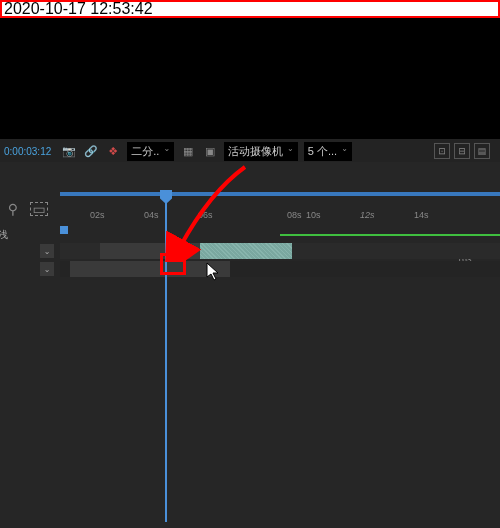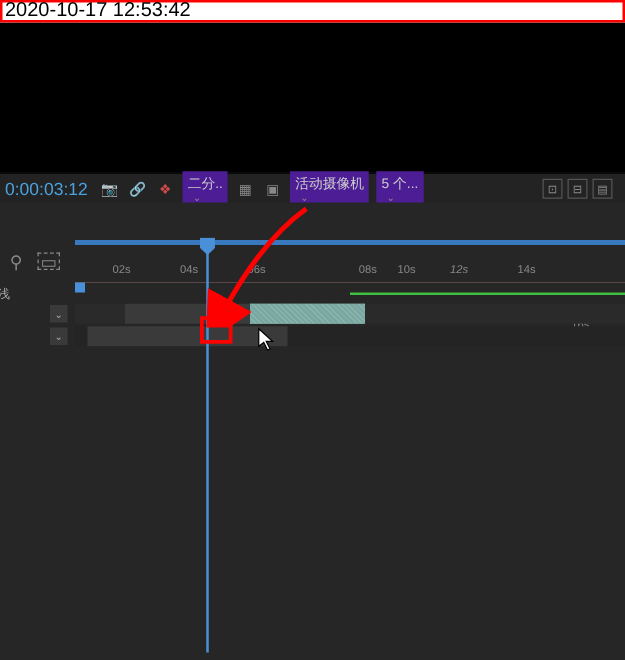--- a/index.html
+++ b/index.html
@@ -7,7 +7,7 @@
   .preview-area{position:absolute;top:18px;left:0;width:500px;height:120px;background:#000;}
   .toolbar{position:absolute;top:138px;left:0;width:500px;height:24px;background:#232323;display:flex;align-items:center;border-top:1px solid #000;border-bottom:1px solid #000;}
   .toolbar > *{margin-right:6px;}
-  .timecode{color:#4aa3df;font-size:14px;padding:0 4px;}
+  .timecode{color:#4aa3df;font-size:10px;padding:0 4px;}
   .tb-icon{width:16px;height:16px;display:flex;align-items:center;justify-content:center;color:#888;}
   .dropdown{display:flex;align-items:flex-start;background:#4c1d95;padding:2px 4px;color:#ccc;font-size:11px;flex-direction:column;}
   .chevron{margin-left:4px;font-size:8px;color:#888;}

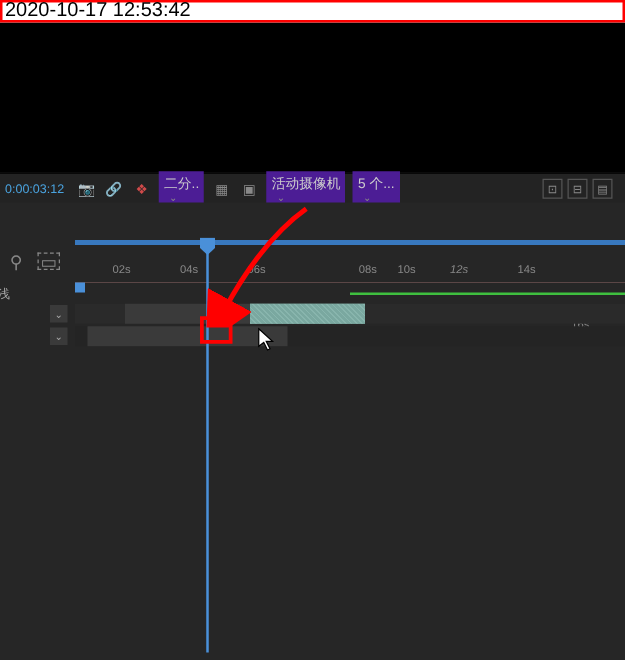--- a/index.html
+++ b/index.html
@@ -9,7 +9,7 @@
   .toolbar > *{margin-right:6px;}
   .timecode{color:#4aa3df;font-size:10px;padding:0 4px;}
   .tb-icon{width:16px;height:16px;display:flex;align-items:center;justify-content:center;color:#888;}
-  .dropdown{display:flex;align-items:flex-start;background:#4c1d95;padding:2px 4px;color:#ccc;font-size:11px;flex-direction:column;}
+  .dropdown{display:flex;align-items:flex-start;background:#000000;padding:2px 4px;color:#ccc;font-size:11px;}
   .chevron{margin-left:4px;font-size:8px;color:#888;}
   .timeline-area{position:absolute;top:162px;left:0;width:500px;height:366px;background:#262626;}
   .ruler-area{position:absolute;top:30px;left:60px;right:0;height:34px;}

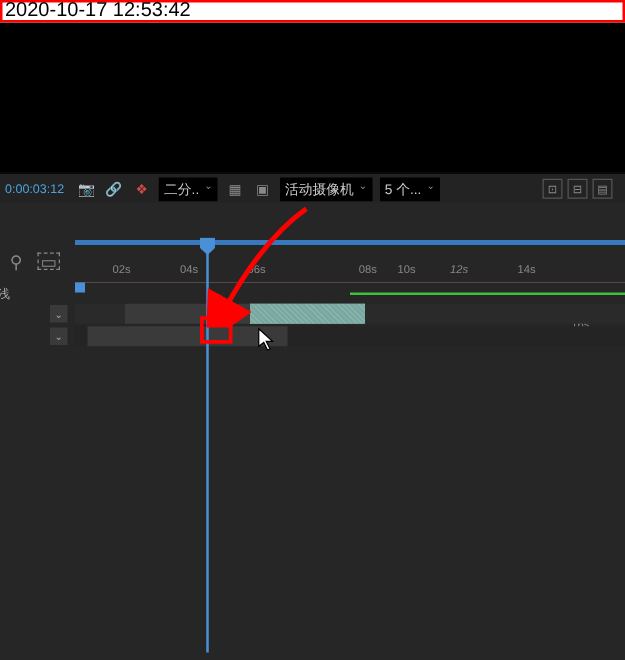--- a/index.html
+++ b/index.html
@@ -91,7 +91,7 @@
         <span class="lbl" style="left: 84px;">04s</span>
         <span class="lbl" style="left: 138px;">06s</span>
         <span class="lbl" style="left: 192px; margin-left: 35px;">08s</span>
-        <span class="lbl" style="left: 258px;">10s</span>
+        <span class="lbl" style="left: 246px;">10s</span>
         <span class="lbl" style="left: 300px; font-style: italic;">12s</span>
         <span class="lbl" style="left: 354px;">14s</span>
         <span class="lbl" style="left: 397px; margin-top: 44px;">16s</span>

